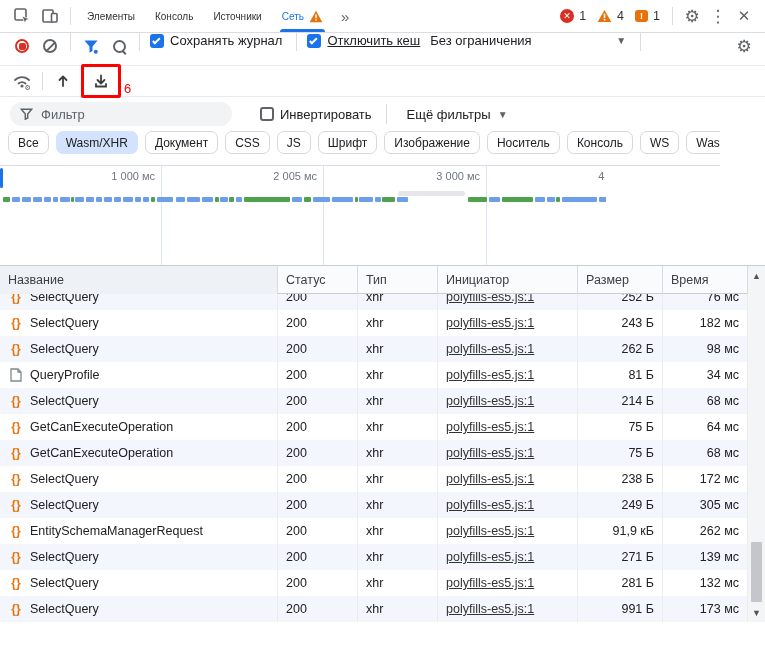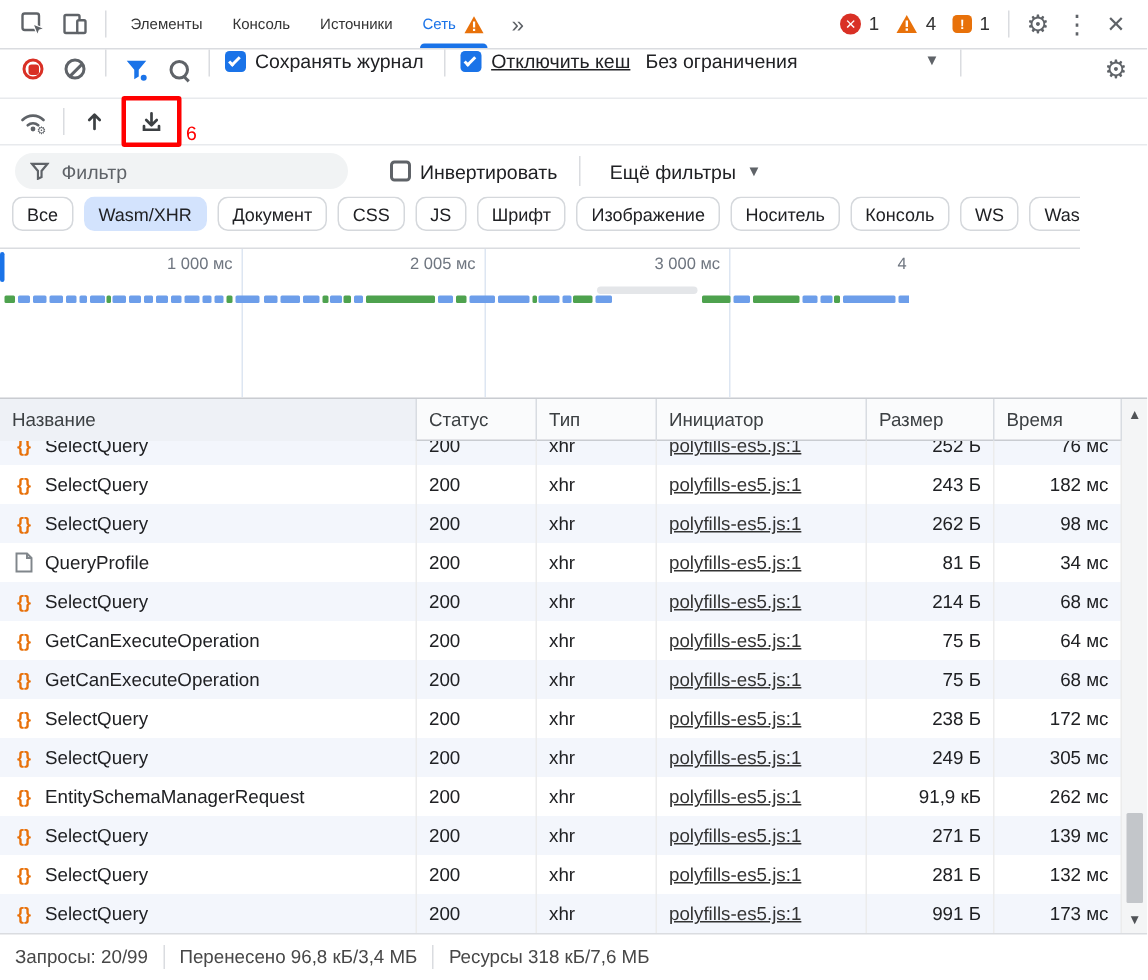--- a/index.html
+++ b/index.html
@@ -538,13 +538,6 @@
     <div class="sarrow" style="top:339px;">▼</div>
   </div>
 
-  <div class="statusbar">
-    <span>Запросы: 20/99</span>
-    <span class="ssep"></span>
-    <span>Перенесено 96,8 кБ/3,4 МБ</span>
-    <span class="ssep"></span>
-    <span>Ресурсы 318 кБ/7,6 МБ</span>
-  </div>
 
 </div>
 

